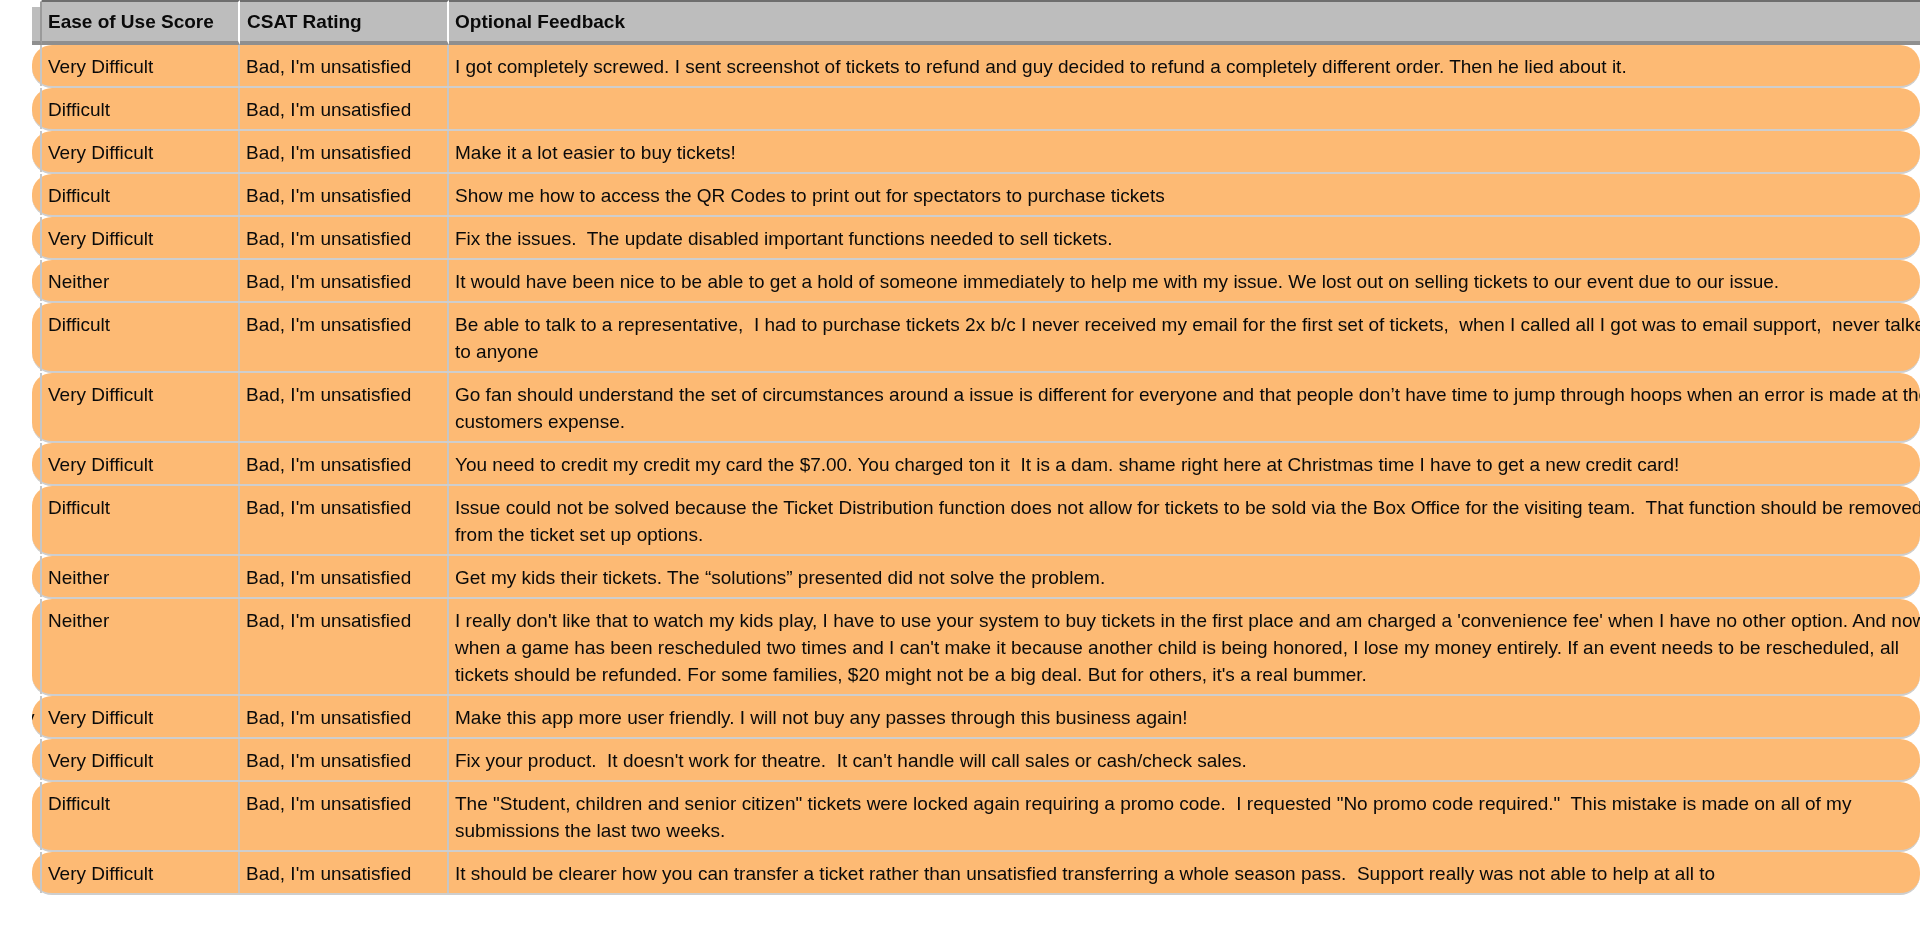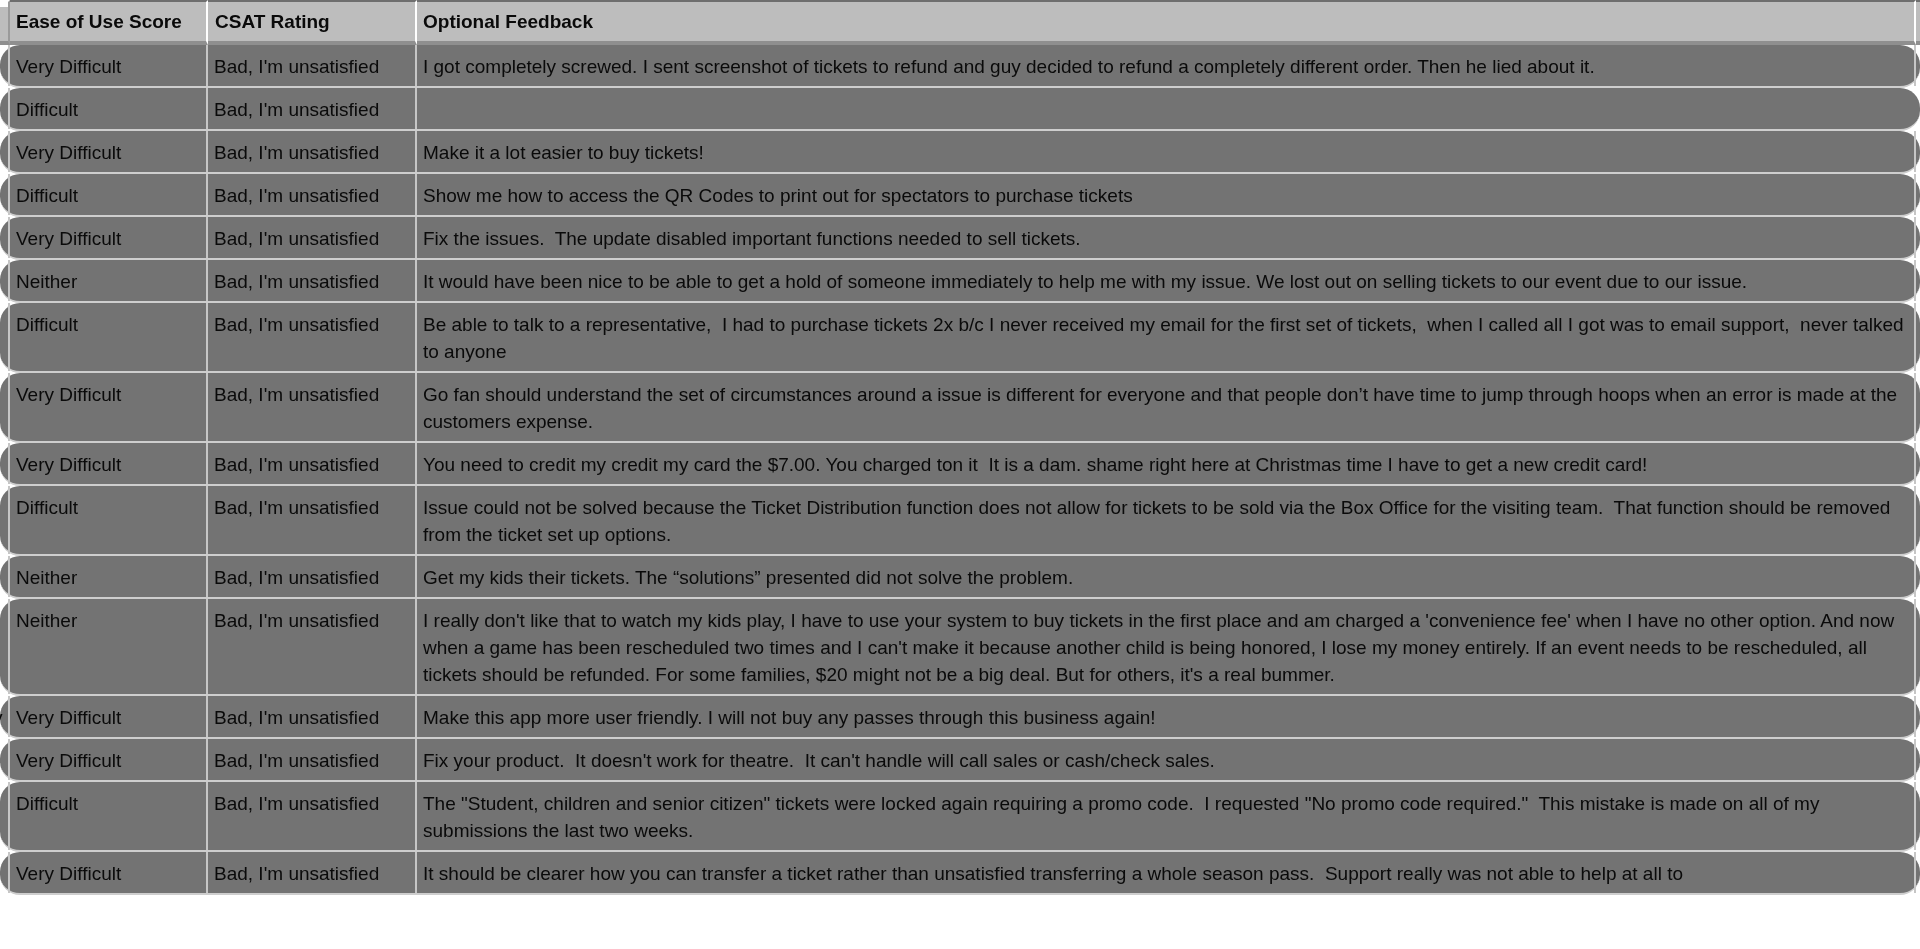--- a/index.html
+++ b/index.html
@@ -24,6 +24,7 @@
   .hrow,.row{
     display:grid;
     grid-template-columns:var(--c-sliver) var(--c-ease) var(--c-csat) var(--c-feedback) 1fr;
+    margin-left:32px;
   }
   
   .hcell{

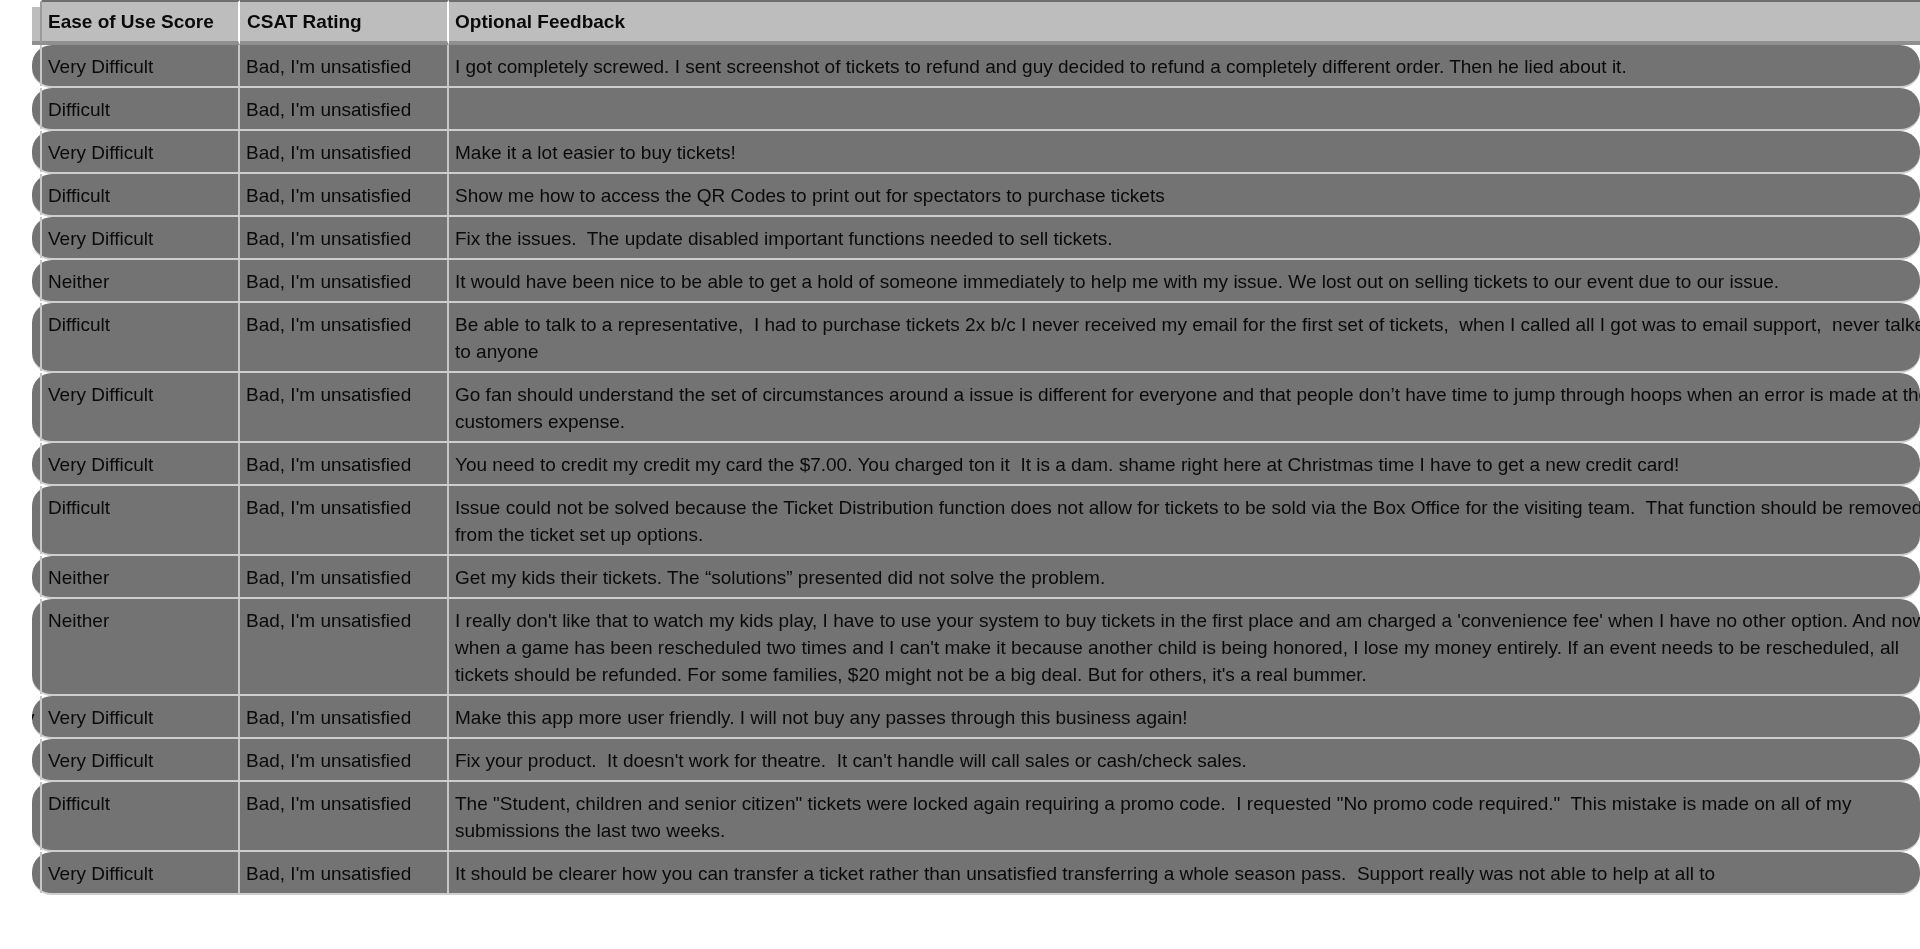--- a/index.html
+++ b/index.html
@@ -46,7 +46,7 @@
   .hcell.feedback-h{}
   .hcell.filler-h{border-right:none;}
   
-  .row{border-bottom:2px solid var(--row-border);background:#737373;border-radius:20px;}
+  .row{border-bottom:2px solid var(--row-border);background:#fdba74;border-radius:20px;}
   .cell{
     border-right:2px solid var(--col-border);
     font-size:19px;line-height:27px;

